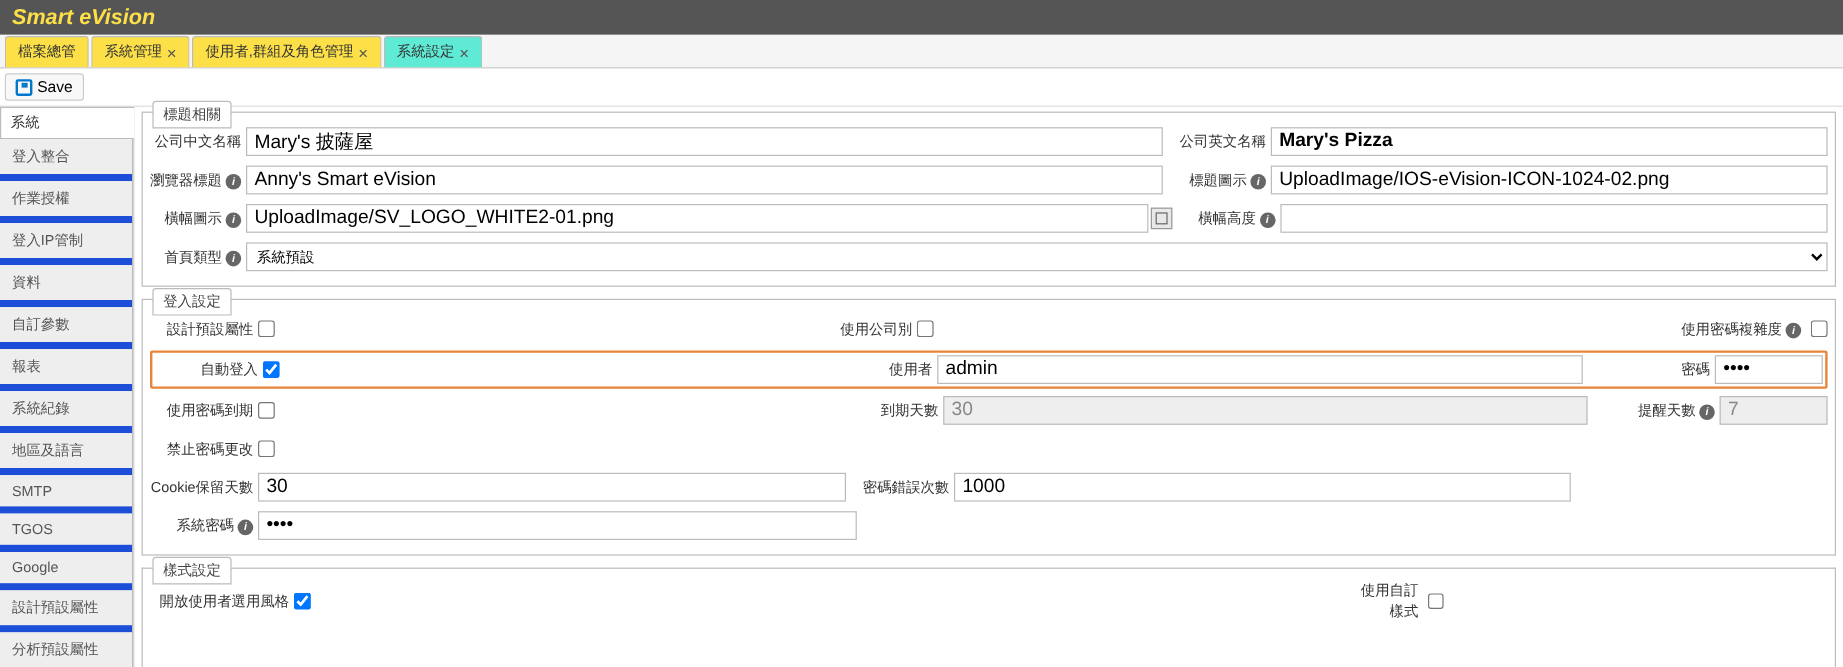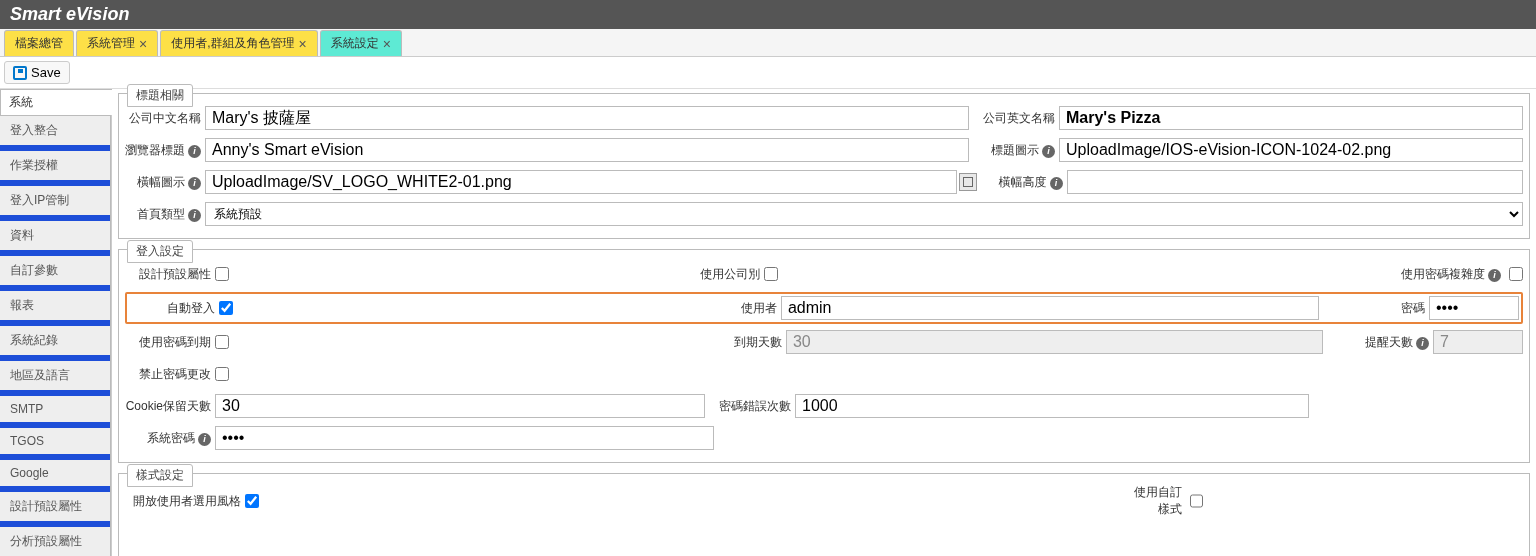--- a/index.html
+++ b/index.html
@@ -4,7 +4,7 @@
 <style>
 * { box-sizing: border-box; margin: 0; padding: 0; }
 body { font-family: "Microsoft JhengHei", Arial, sans-serif; font-size: 13px; color: #333; background: #fff; }
-.titlebar { background: #555; color: #ffffff; font-style: italic; font-weight: bold; font-size: 18px; padding: 4px 10px; }
+.titlebar { background: #555; color: #fde047; font-style: italic; font-weight: bold; font-size: 18px; padding: 4px 10px; }
 .tabs-strip { background: #f5f5f5; border-bottom: 1px solid #ccc; height: 28px; display: flex; align-items: flex-end; padding-left: 4px; }
 .tab { border: 1px solid #bbb; border-bottom: none; background: #fde047; padding: 4px 10px; margin-right: 2px; border-radius: 3px 3px 0 0; font-size: 12px; display: flex; align-items: center; gap: 4px; cursor: pointer; }
 .tab.active { background: #5eead4; }

